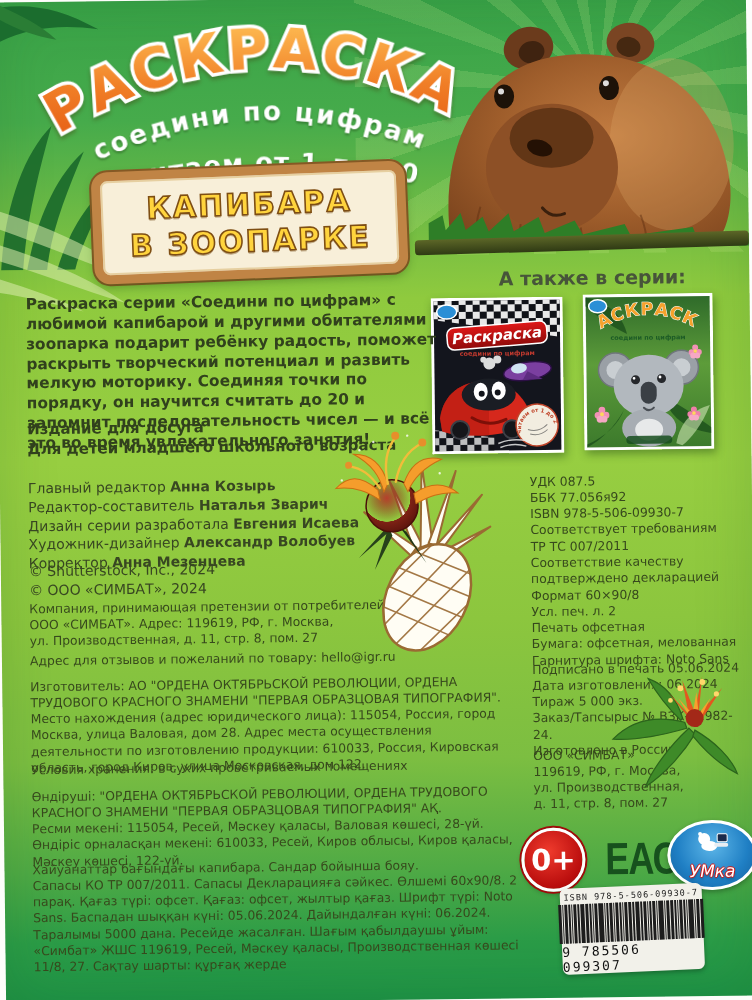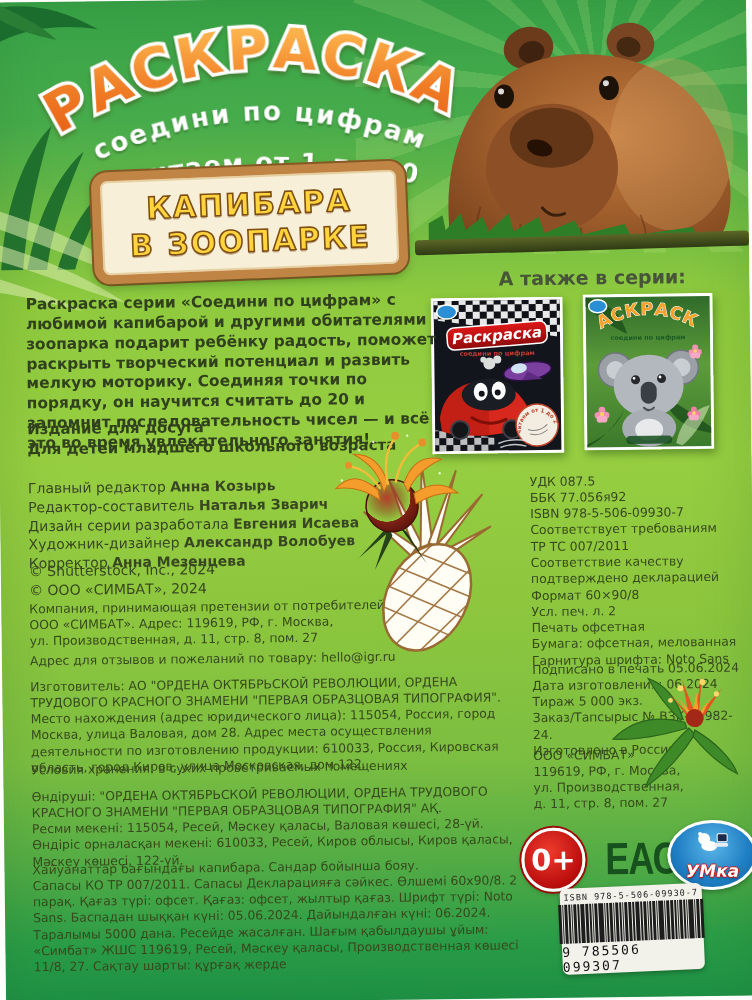--- a/index.html
+++ b/index.html
@@ -43,7 +43,7 @@
         background:radial-gradient(circle at 50% 35%, #5db6e8, #1f7fc4 60%, #145f9c);
         border:3px solid #fff;box-shadow:0 2px 5px rgba(0,0,0,.3);
         display:flex;align-items:flex-end;justify-content:center;overflow:hidden;}
-  .umka-word{font-weight:bold;font-size:17px;color:#fff;margin-bottom:6px;letter-spacing:0;
+  .umka-word{font-weight:normal;font-size:17px;color:#fff;margin-bottom:6px;letter-spacing:0;
         text-shadow:-1px 0 #d01818,1px 0 #d01818,0 -1px #d01818,0 1px #d01818,0 2px 3px rgba(0,0,0,.4);
         font-style:italic;}
   .umka-bear{position:absolute;left:24px;top:7px;width:36px;height:22px;}

